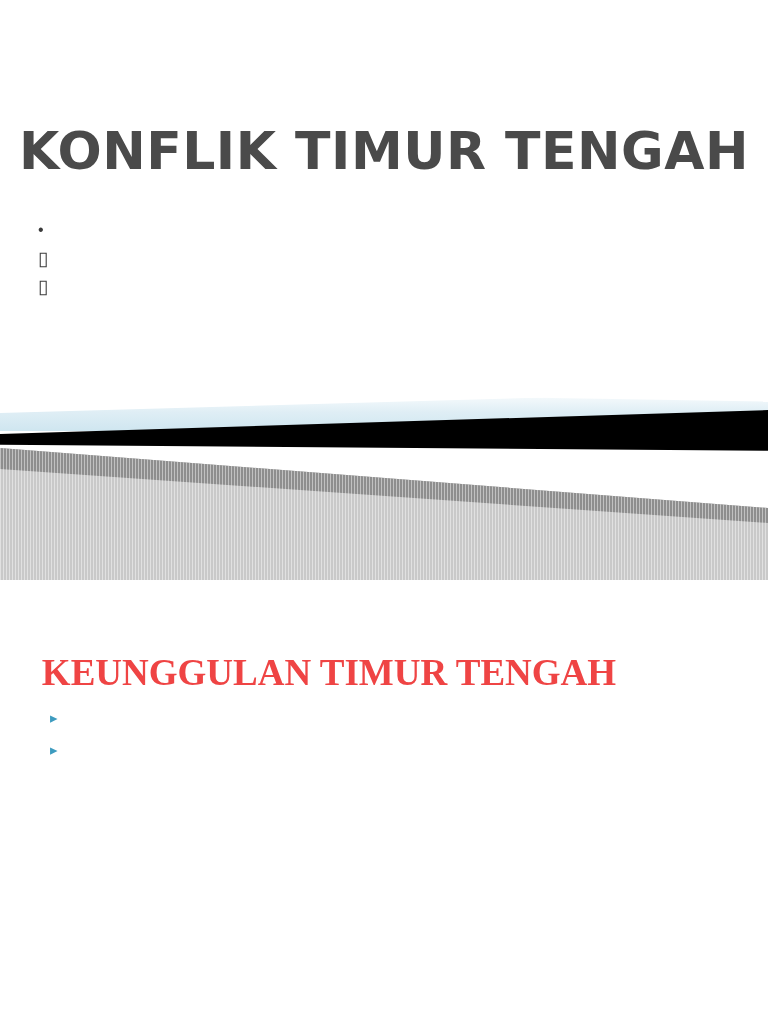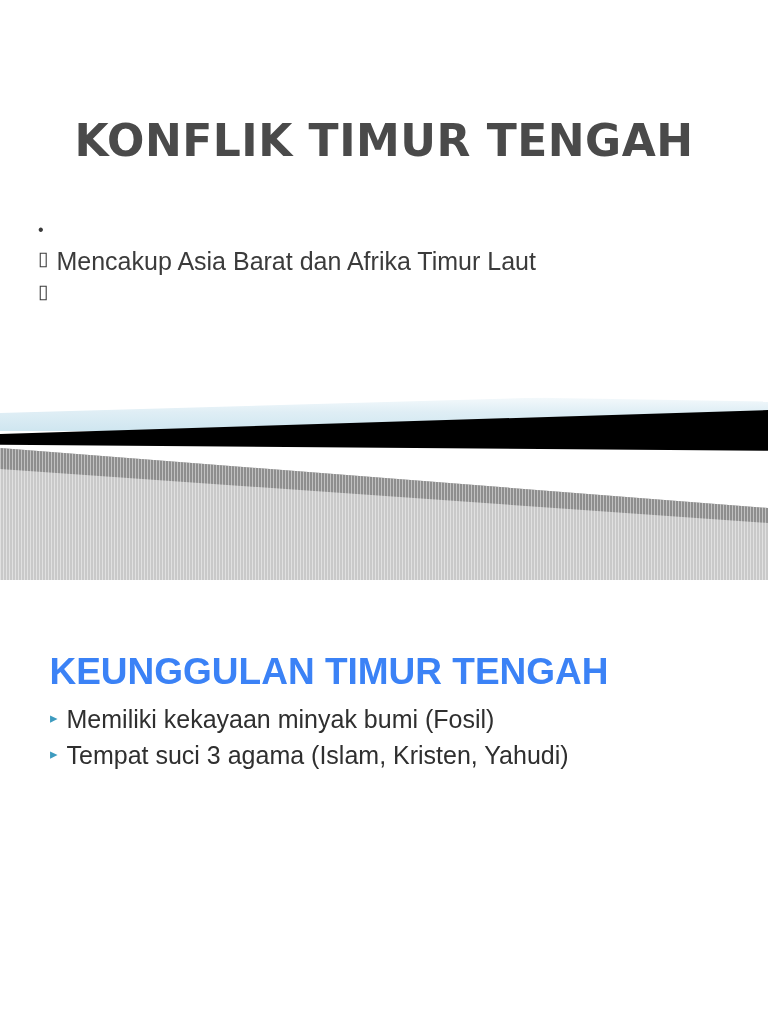--- a/index.html
+++ b/index.html
@@ -35,7 +35,7 @@
     left: 0;
     width: 768px;
     text-align: center;
-    font-size: 44px;
+    font-size: 52px;
     font-weight: bold;
     letter-spacing: 0.5px;
     color: #4a4a4a;

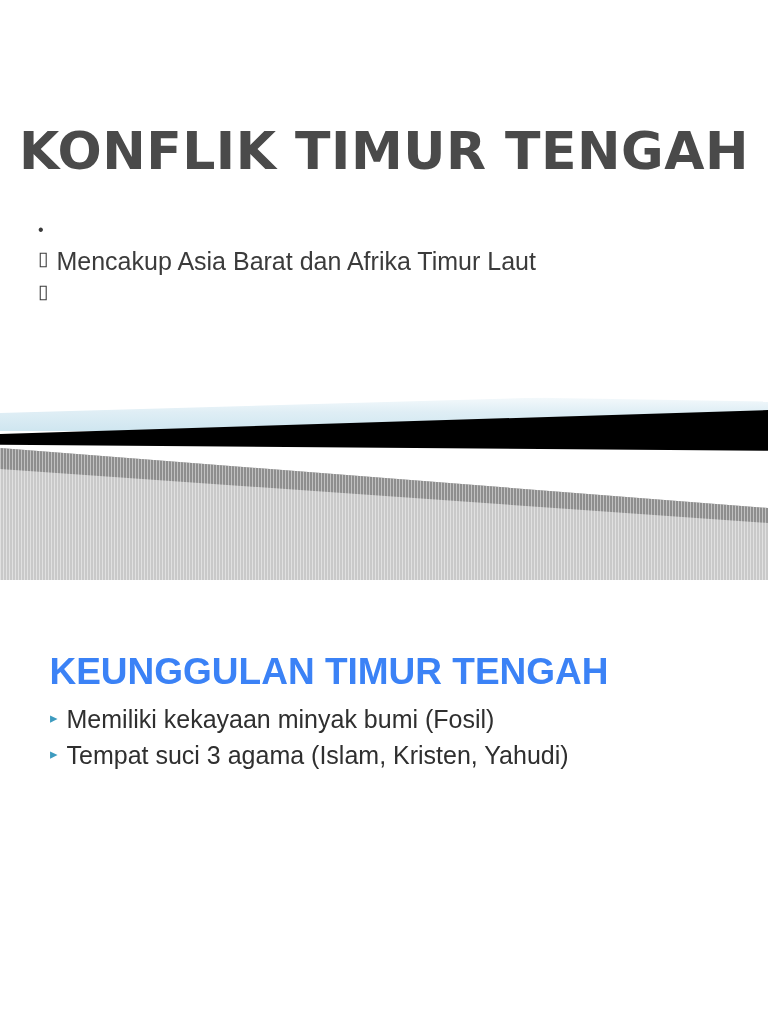--- a/index.html
+++ b/index.html
@@ -205,7 +205,6 @@
 
     <div class="bullet-line lvl2">
       <span class="mark">▯</span>
-      <span class="txt-wrap">Mencakup Asia Barat dan Afrika Timur Laut</span>
     </div>
 
     <div class="bullet-line lvl2">

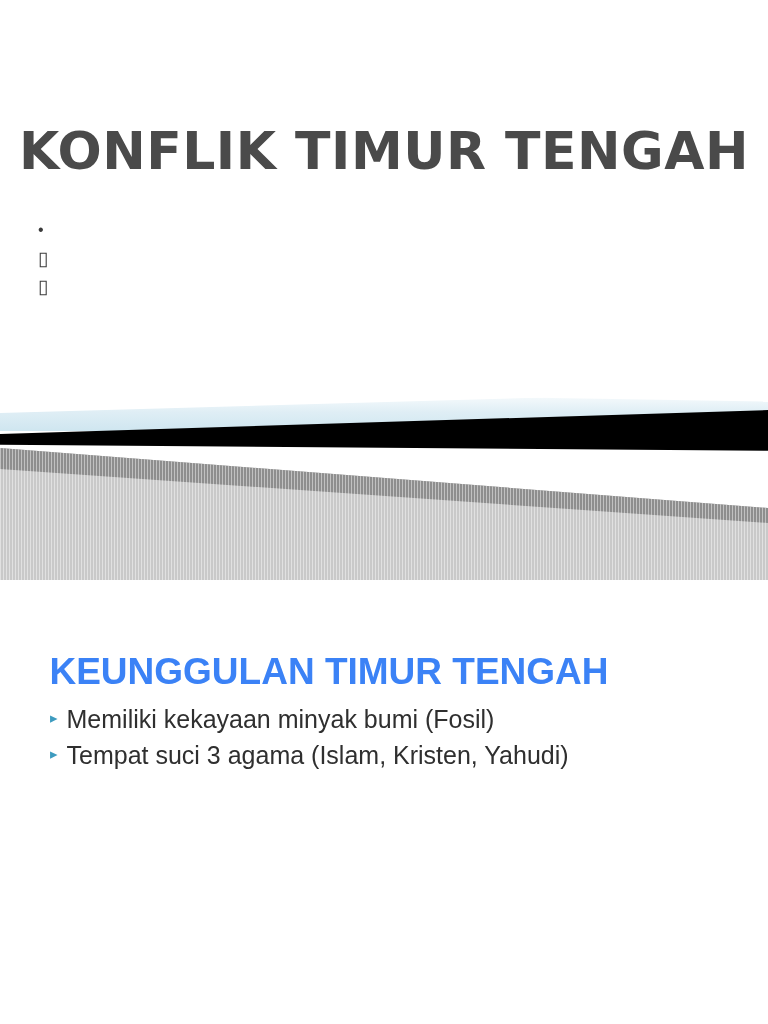--- a/index.html
+++ b/index.html
@@ -165,8 +165,8 @@
     text-align: center;
     font-size: 37px;
     font-weight: bold;
-    color: #3b82f6;
-    font-family: Liberation Sans, sans-serif;
+    color: #ef4444;
+    font-family: Liberation Serif, serif;
     white-space: nowrap;
   }
   .slide-2-body {

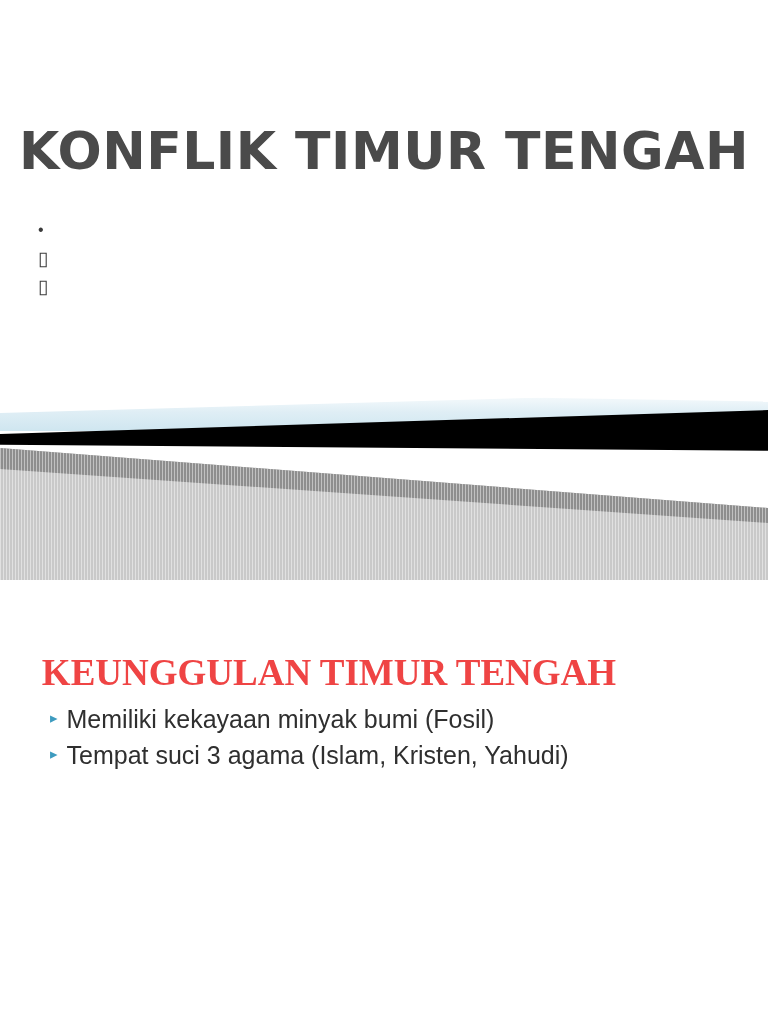--- a/index.html
+++ b/index.html
@@ -233,7 +233,6 @@
 
     <div class="arrow-line">
       <span class="mark">▸</span>
-      <span class="txt-wrap">Memiliki kekayaan minyak bumi (Fosil)</span>
     </div>
 
     <div class="arrow-line">

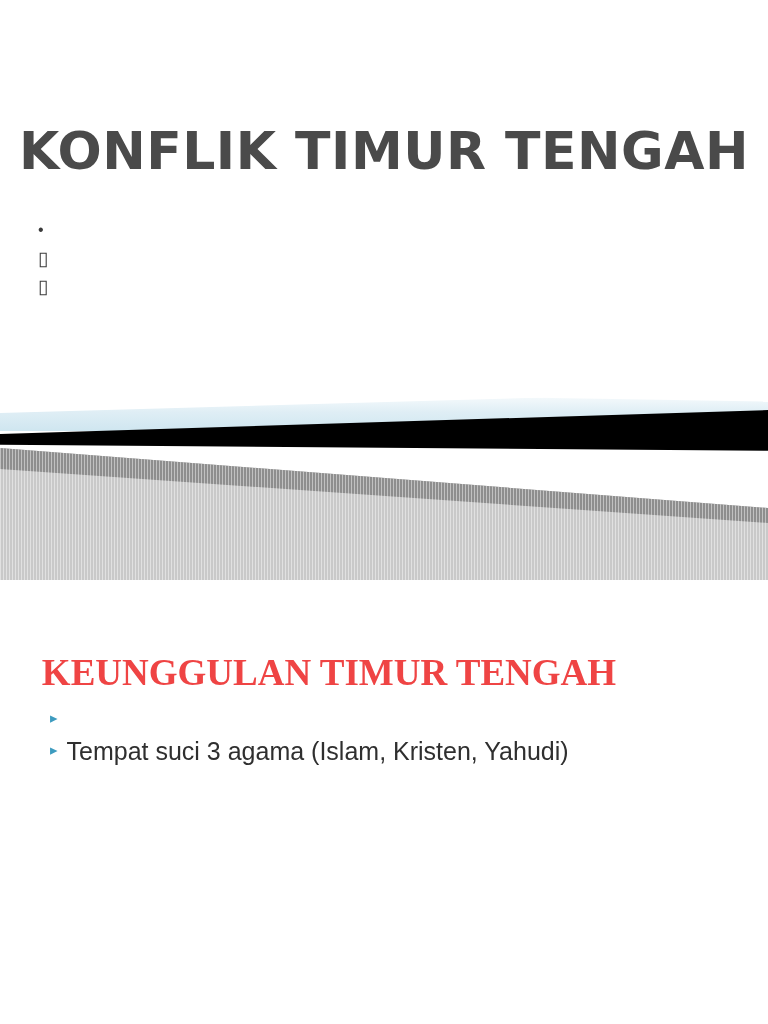--- a/index.html
+++ b/index.html
@@ -237,7 +237,6 @@
 
     <div class="arrow-line">
       <span class="mark">▸</span>
-      <span class="txt-wrap">Tempat suci 3 agama (Islam, Kristen, Yahudi)</span>
     </div>
 
   </div>

